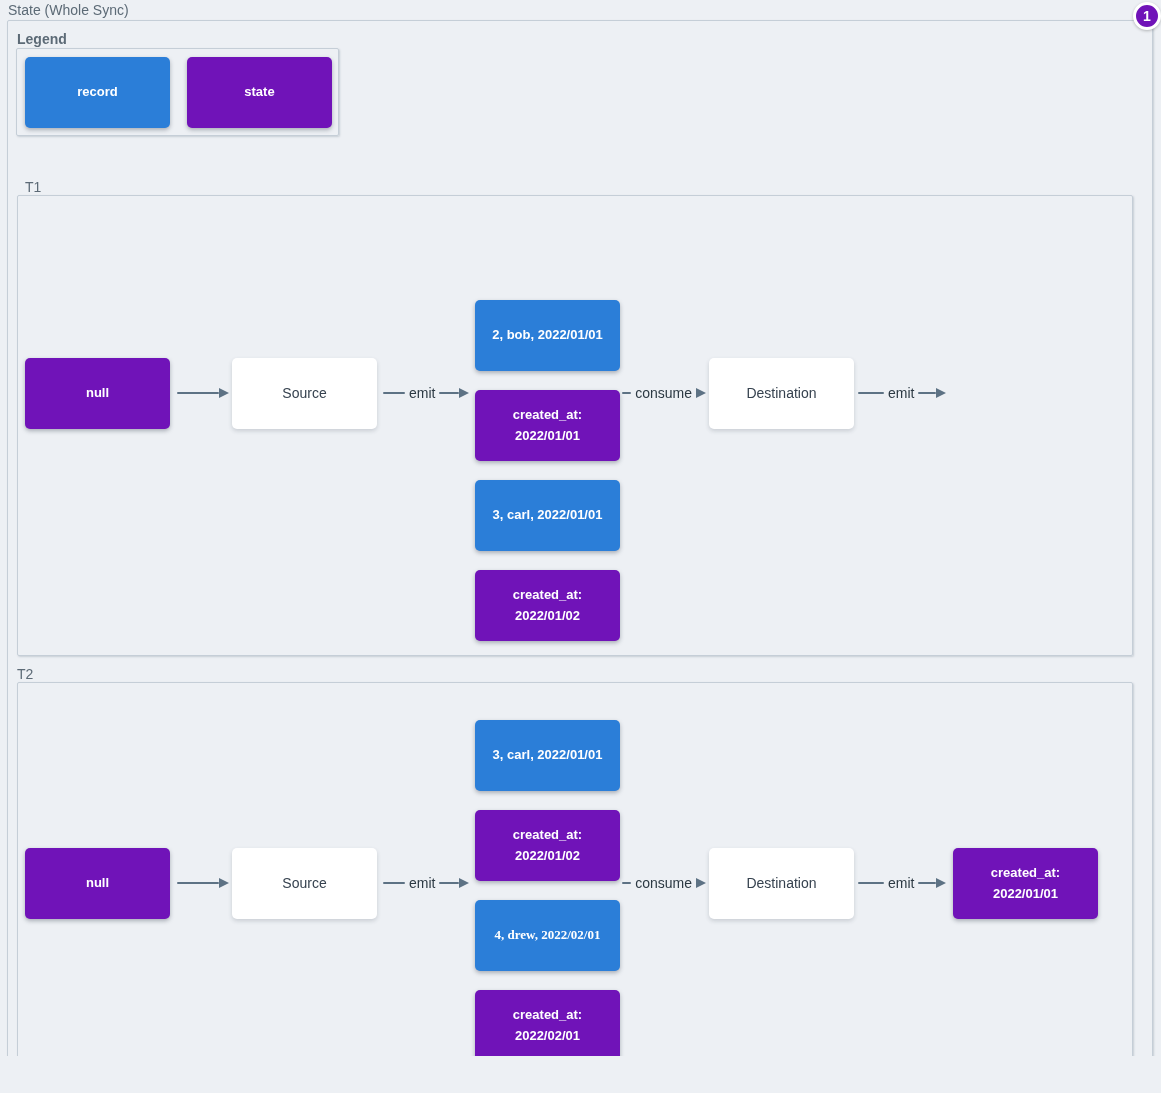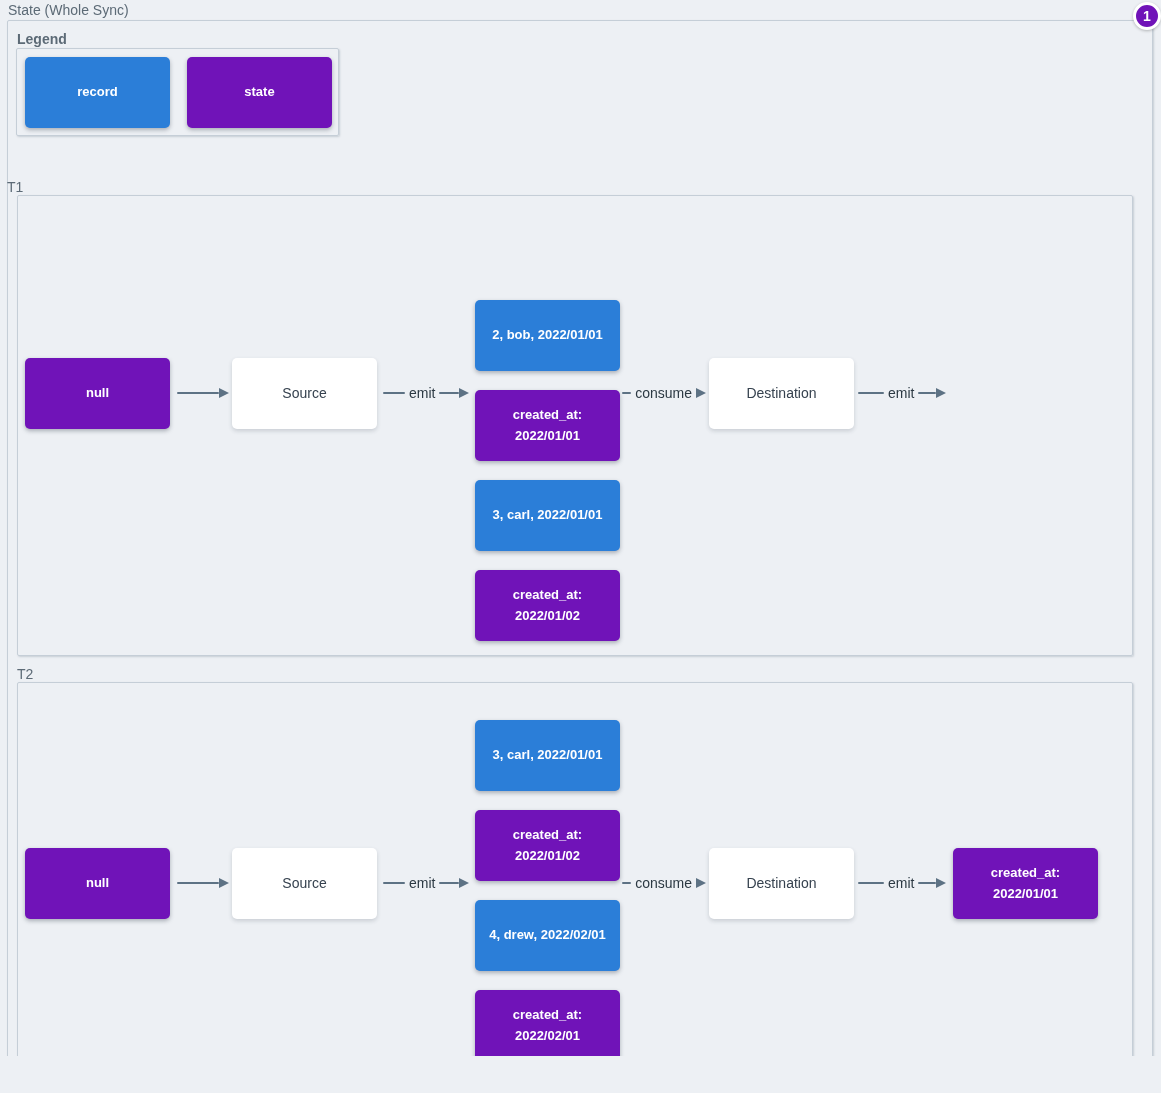--- a/index.html
+++ b/index.html
@@ -55,7 +55,7 @@
   <div class="node record" style="left:25px;top:57px;">record</div>
   <div class="node state" style="left:187px;top:57px;">state</div>
 
-  <div class="container-label" style="left:7px;top:179px;">T1</div>
+  <div class="container-label" style="left:25px;top:179px;">T1</div>
   <div class="container" style="left:17px;top:195px;width:1114px;height:459px;"></div>
 
   <div class="node state" style="left:25px;top:358px;">null</div>

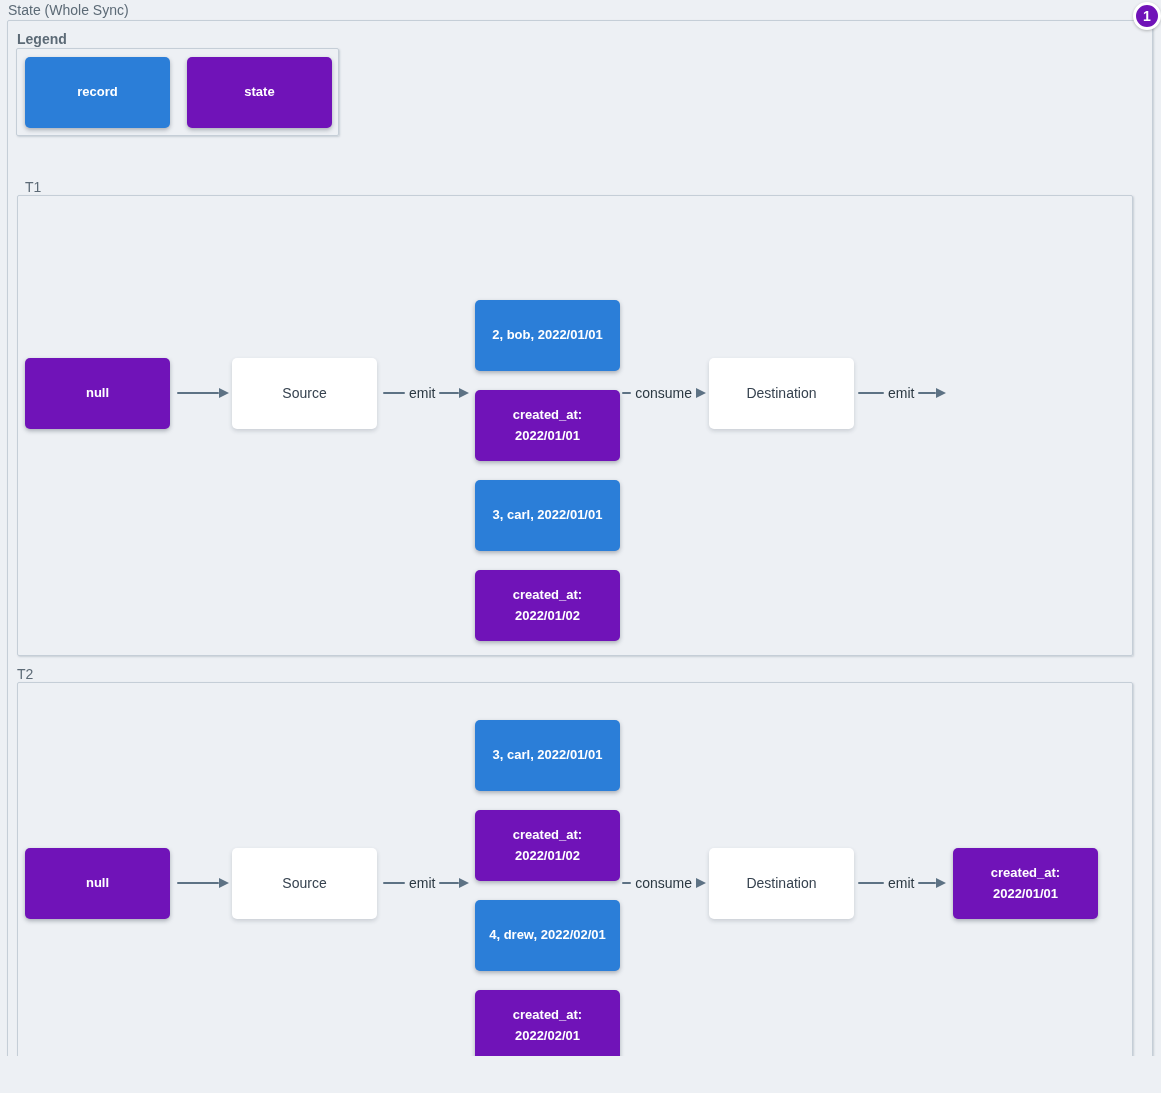--- a/index.html
+++ b/index.html
@@ -116,7 +116,7 @@
 
   <div class="node record" style="left:475px;top:720px;">3, carl, 2022/01/01</div>
   <div class="node state" style="left:475px;top:810px;">created_at: 2022/01/02</div>
-  <div class="node record" style="left:475px;top:900px;">4, drew, 2022/02/01</div>
+  <div class="node record" style="left:475px;top:900px;font-family:Liberation Serif, serif;">4, drew, 2022/02/01</div>
   <div class="node state" style="left:475px;top:990px;">created_at: 2022/02/01</div>
 
   <div class="edge" style="left:622px;top:877px;width:84px;">

